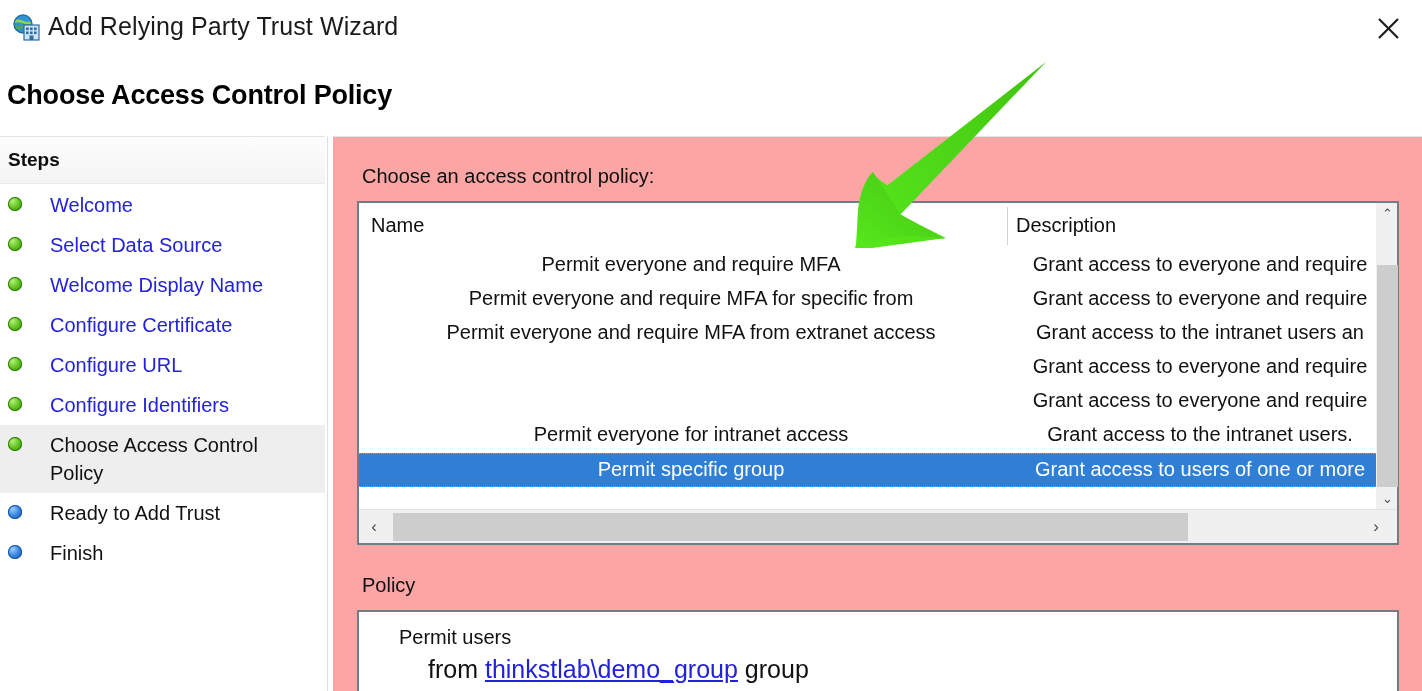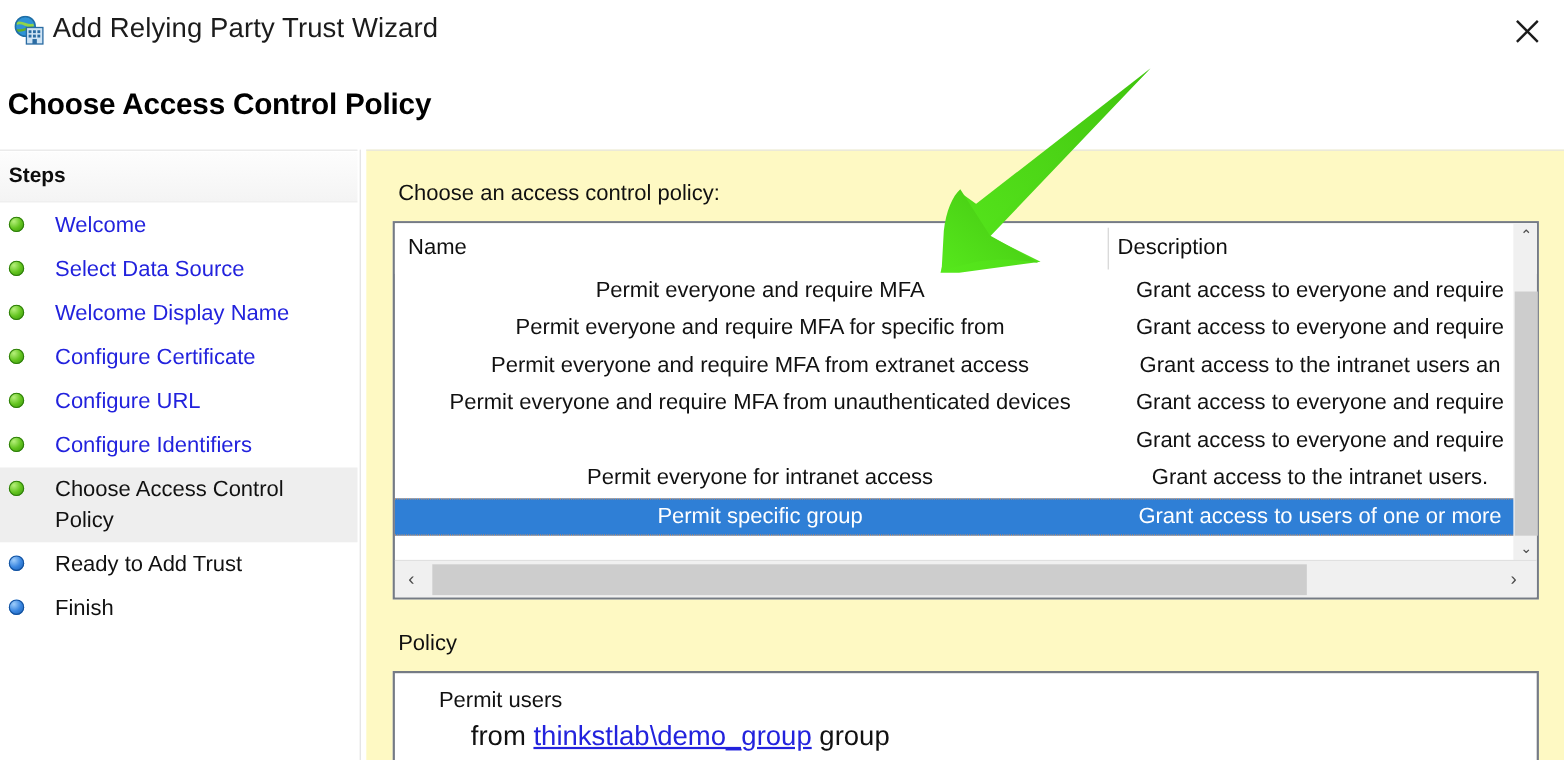--- a/index.html
+++ b/index.html
@@ -122,7 +122,7 @@
   .content {
     position: absolute; left: 333px; top: 0;
     width: 1089px; height: 555px;
-    background: #fef9c3;
+    background: #fca5a5;
     border-top: 1px solid #e3e3e3;
   }
 

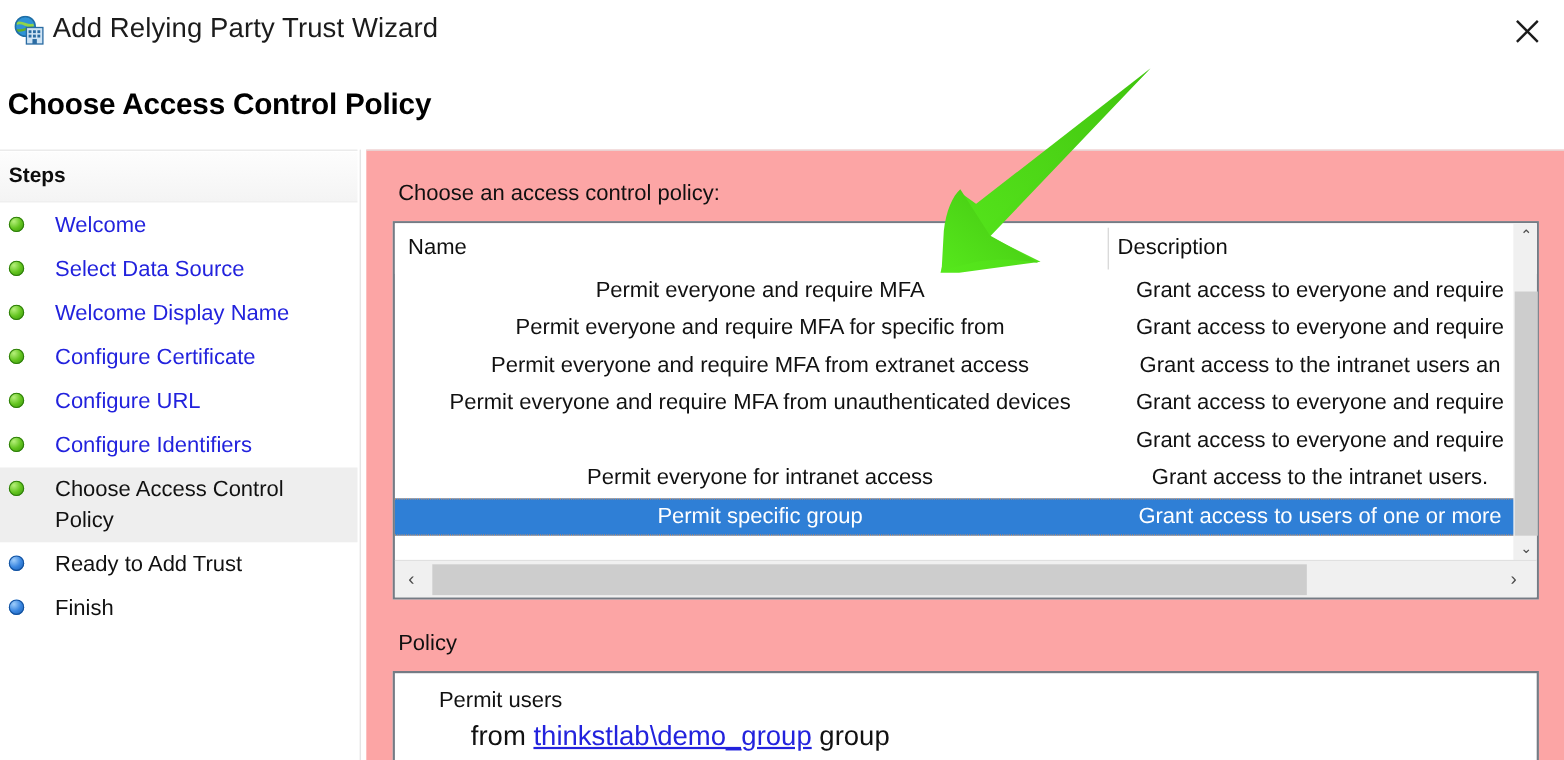--- a/index.html
+++ b/index.html
@@ -393,7 +393,6 @@
             <div class="lv-cell-desc">Grant access to the intranet users an</div>
           </div>
           <div class="lv-row">
-            <div class="lv-cell-name">Permit everyone and require MFA from unauthenticated devices</div>
             <div class="lv-cell-desc">Grant access to everyone and require</div>
           </div>
           <div class="lv-row">

